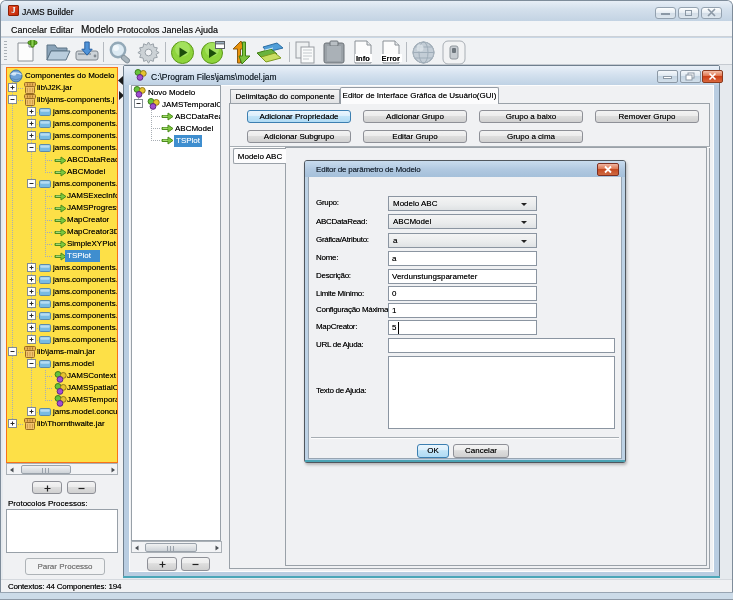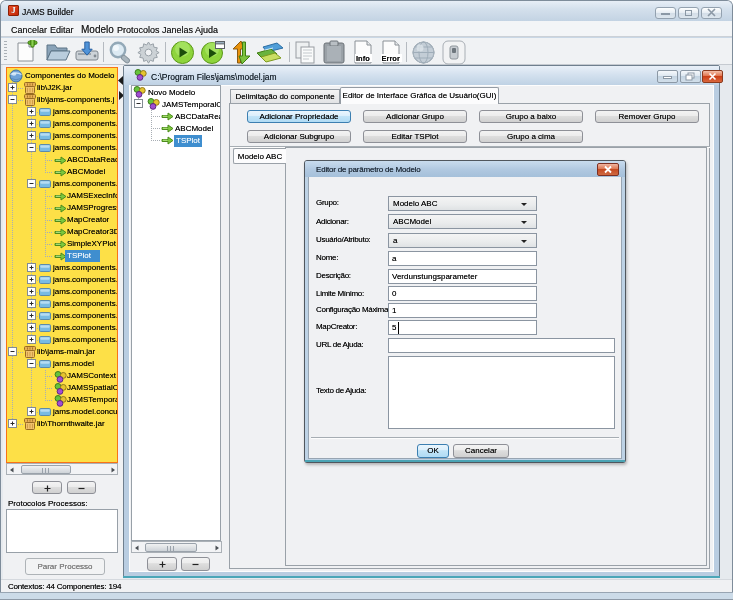--- a/index.html
+++ b/index.html
@@ -734,7 +734,7 @@
 <div class="btn" style="left:479px;top:110px;width:104px;height:13px;line-height:11px">Grupo a baixo</div>
 <div class="btn" style="left:595px;top:110px;width:104px;height:13px;line-height:11px">Remover Grupo</div>
 <div class="btn" style="left:247px;top:130px;width:104px;height:13px;line-height:11px">Adicionar Subgrupo</div>
-<div class="btn" style="left:363px;top:130px;width:104px;height:13px;line-height:11px">Editar TSPlot</div>
+<div class="btn" style="left:363px;top:130px;width:104px;height:13px;line-height:11px">Editar Grupo</div>
 <div class="btn" style="left:479px;top:130px;width:104px;height:13px;line-height:11px">Grupo a cima</div>
 <div class="a" style="left:230px;top:146px;width:480px;height:2px;border-top:1px solid #a6adb3;border-bottom:1px solid #fdfdfd"></div>
 <div class="a" style="left:233px;top:148px;width:53px;height:16px;border:1px solid #9aa1a8;border-right:0;background:#fcfcfd;font-size:8px;line-height:15px;text-align:center;border-radius:2px 0 0 2px;z-index:3">Modelo ABC</div>

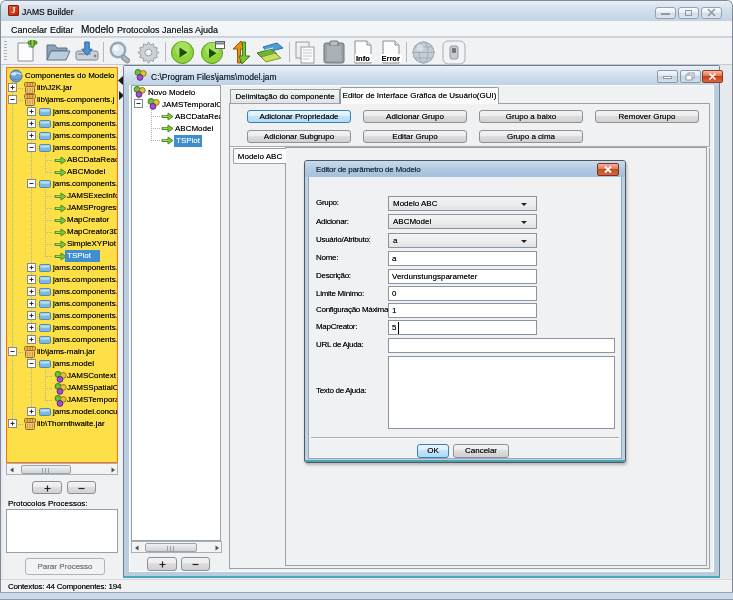--- a/index.html
+++ b/index.html
@@ -749,7 +749,7 @@
   </div>
 <div class="a" style="left:308px;top:177px;width:314px;height:282px;background:#f0f1f3;border:1px solid #98a5b2;border-top:0"></div>
 <div class="tx" style="left:316px;top:198px;letter-spacing:-0.3px">Grupo:</div>
-<div class="tx" style="left:316px;top:217px;letter-spacing:-0.3px">Adicionar:</div>
+<div class="tx" style="left:316px;top:217px;letter-spacing:-0.3px">ABCDataRead:</div>
 <div class="tx" style="left:316px;top:235px;letter-spacing:-0.3px">Usuário/Atributo:</div>
 <div class="tx" style="left:316px;top:253px;letter-spacing:-0.3px">Nome:</div>
 <div class="tx" style="left:316px;top:271px;letter-spacing:-0.3px">Descrição:</div>

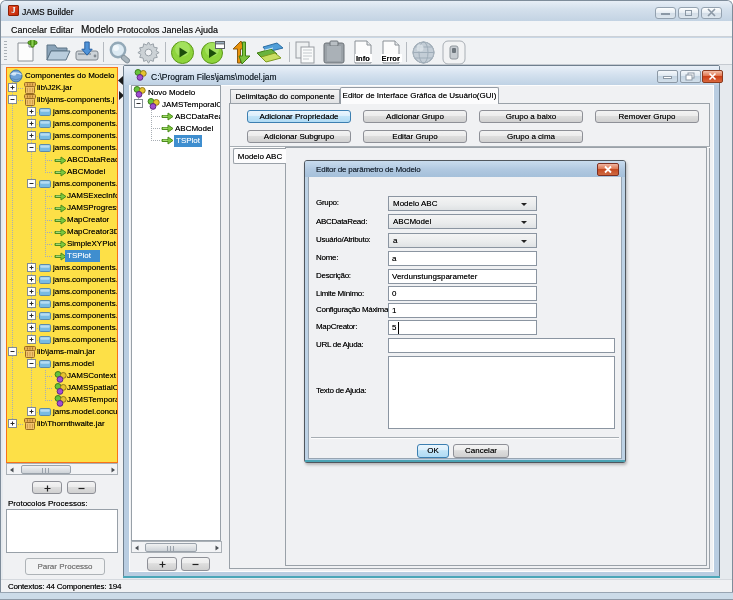--- a/index.html
+++ b/index.html
@@ -750,7 +750,7 @@
 <div class="a" style="left:308px;top:177px;width:314px;height:282px;background:#f0f1f3;border:1px solid #98a5b2;border-top:0"></div>
 <div class="tx" style="left:316px;top:198px;letter-spacing:-0.3px">Grupo:</div>
 <div class="tx" style="left:316px;top:217px;letter-spacing:-0.3px">ABCDataRead:</div>
-<div class="tx" style="left:316px;top:235px;letter-spacing:-0.3px">Usuário/Atributo:</div>
+<div class="tx" style="left:316px;top:235px;letter-spacing:-0.3px">Gráfica/Atributo:</div>
 <div class="tx" style="left:316px;top:253px;letter-spacing:-0.3px">Nome:</div>
 <div class="tx" style="left:316px;top:271px;letter-spacing:-0.3px">Descrição:</div>
 <div class="tx" style="left:316px;top:289px;letter-spacing:-0.3px">Limite Mínimo:</div>

